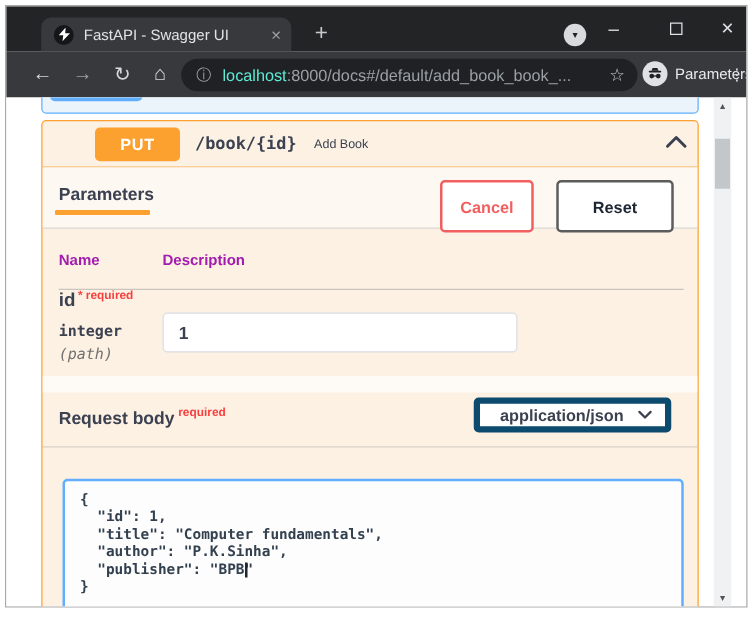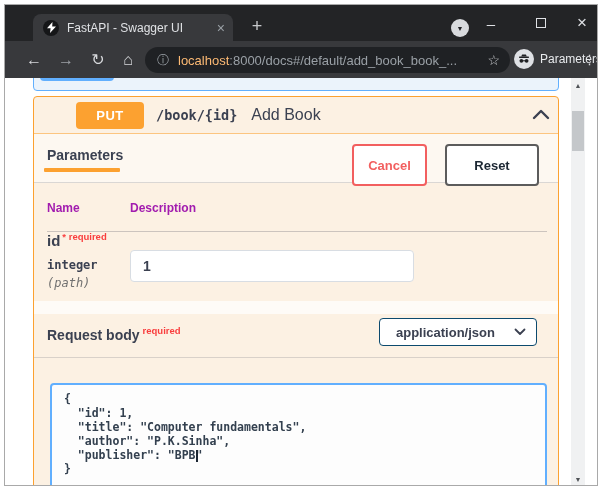--- a/index.html
+++ b/index.html
@@ -56,7 +56,7 @@
   }
   .info-ic { color:#9aa0a6; font-size:12px; flex:none; }
   .url { margin-left:9px; font-size:13px; white-space:nowrap; overflow:hidden; flex:1; }
-  .url .host { color:#fdba74; }
+  .url .host { color:#5eead4; }
   .url .rest { color:#9aa0a6; }
   .star-ic { color:#c7c9cc; font-size:14px; flex:none; margin-left:6px; }
   .incog { position:absolute; left:509px; top:8px; display:flex; align-items:center; }

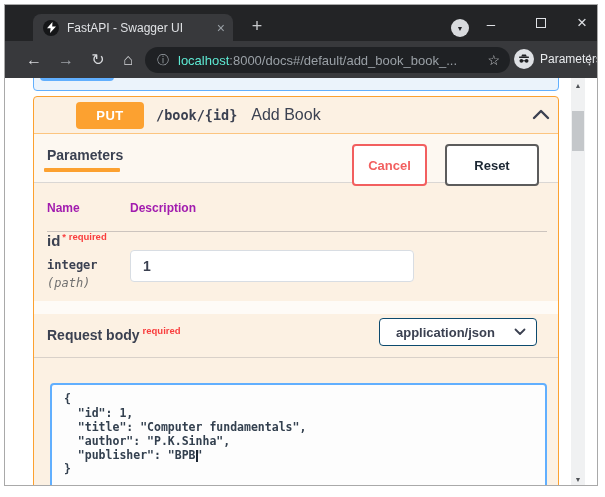--- a/index.html
+++ b/index.html
@@ -86,7 +86,7 @@
   }
   .op-path { margin-left:12px; font-family:"DejaVu Sans Mono", monospace; font-size:13.5px;
              font-weight:bold; color:#3b4151; }
-  .op-summary { margin-left:14px; font-size:16px; color:#3b4151; }
+  .op-summary { margin-left:14px; font-size:10px; color:#3b4151; }
   .op-chevron { position:absolute; right:8px; top:9px; }
   .sec-header {
     position:relative; height:49px; background:#fdf8f1;

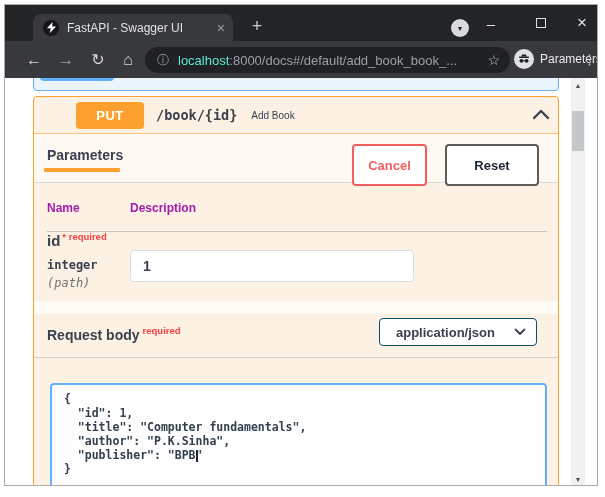--- a/index.html
+++ b/index.html
@@ -119,7 +119,7 @@
   .rb-req { font-size:9.5px; font-weight:bold; color:#f93e3e; vertical-align:6px; margin-left:3px; }
   .ct-select {
     position:absolute; left:345px; top:4px; width:158px; height:28px;
-    border:1px solid #0c4a6e; border-radius:4px; background:#fff;
+    border:5px solid #0c4a6e; border-radius:4px; background:#fff;
     display:flex; align-items:center; padding:0 10px 0 16px;
   }
   .ct-value { font-size:13px; font-weight:bold; color:#3b4151; flex:1; }

